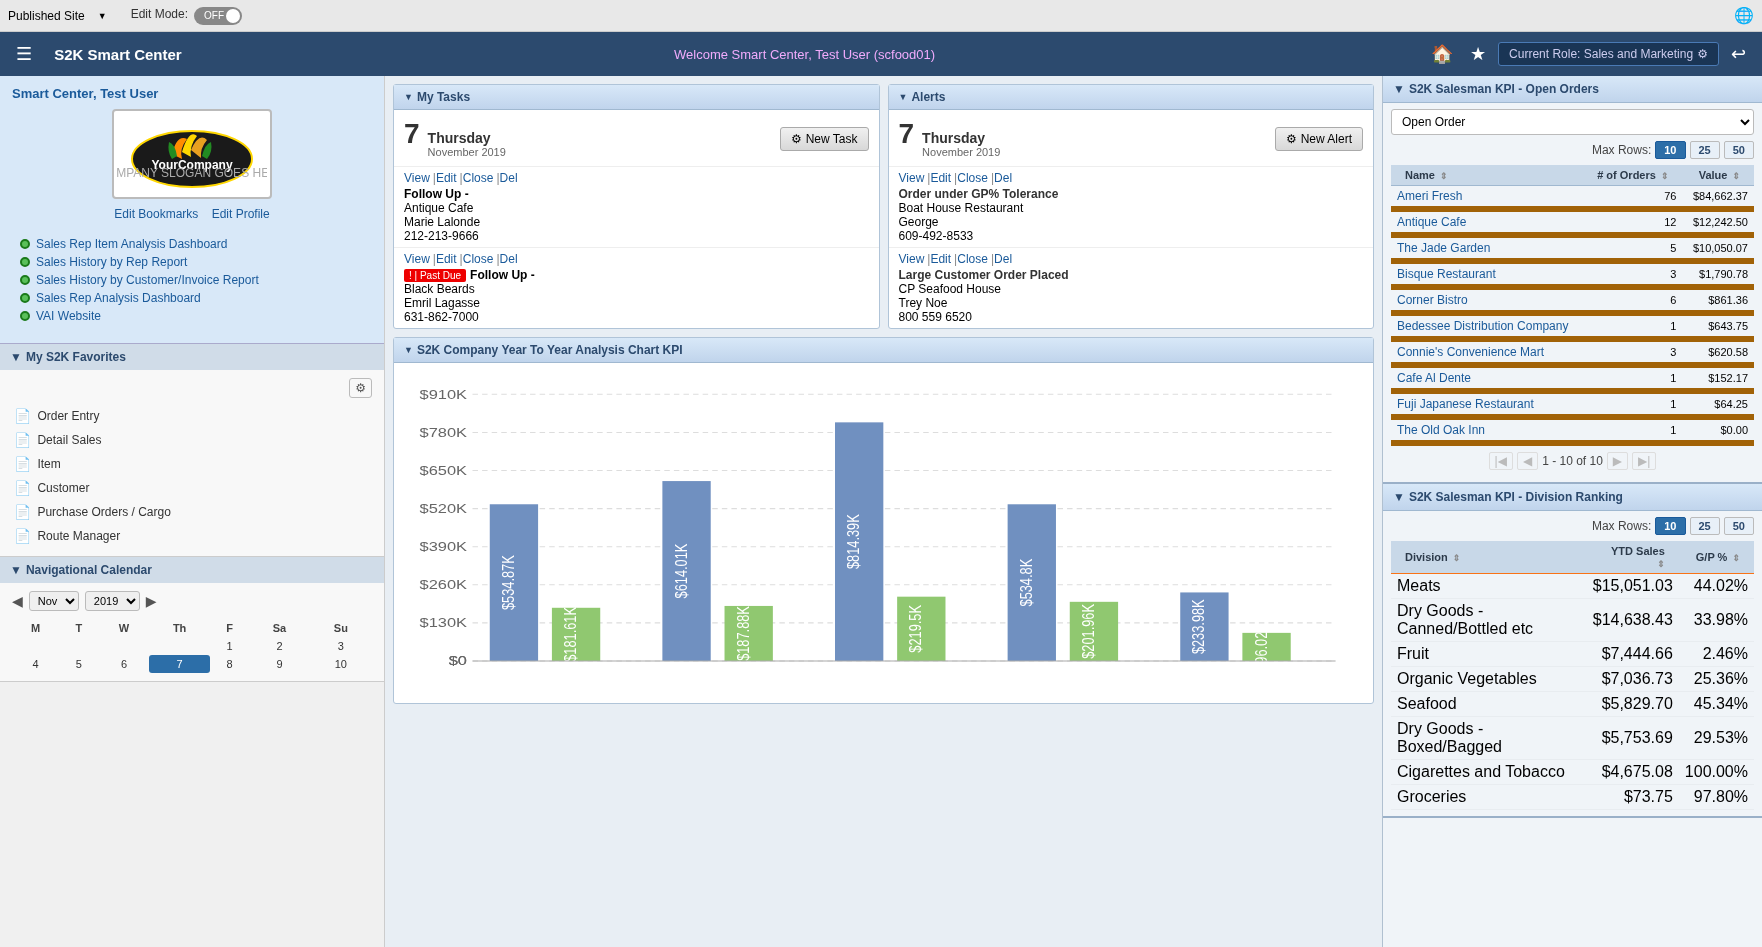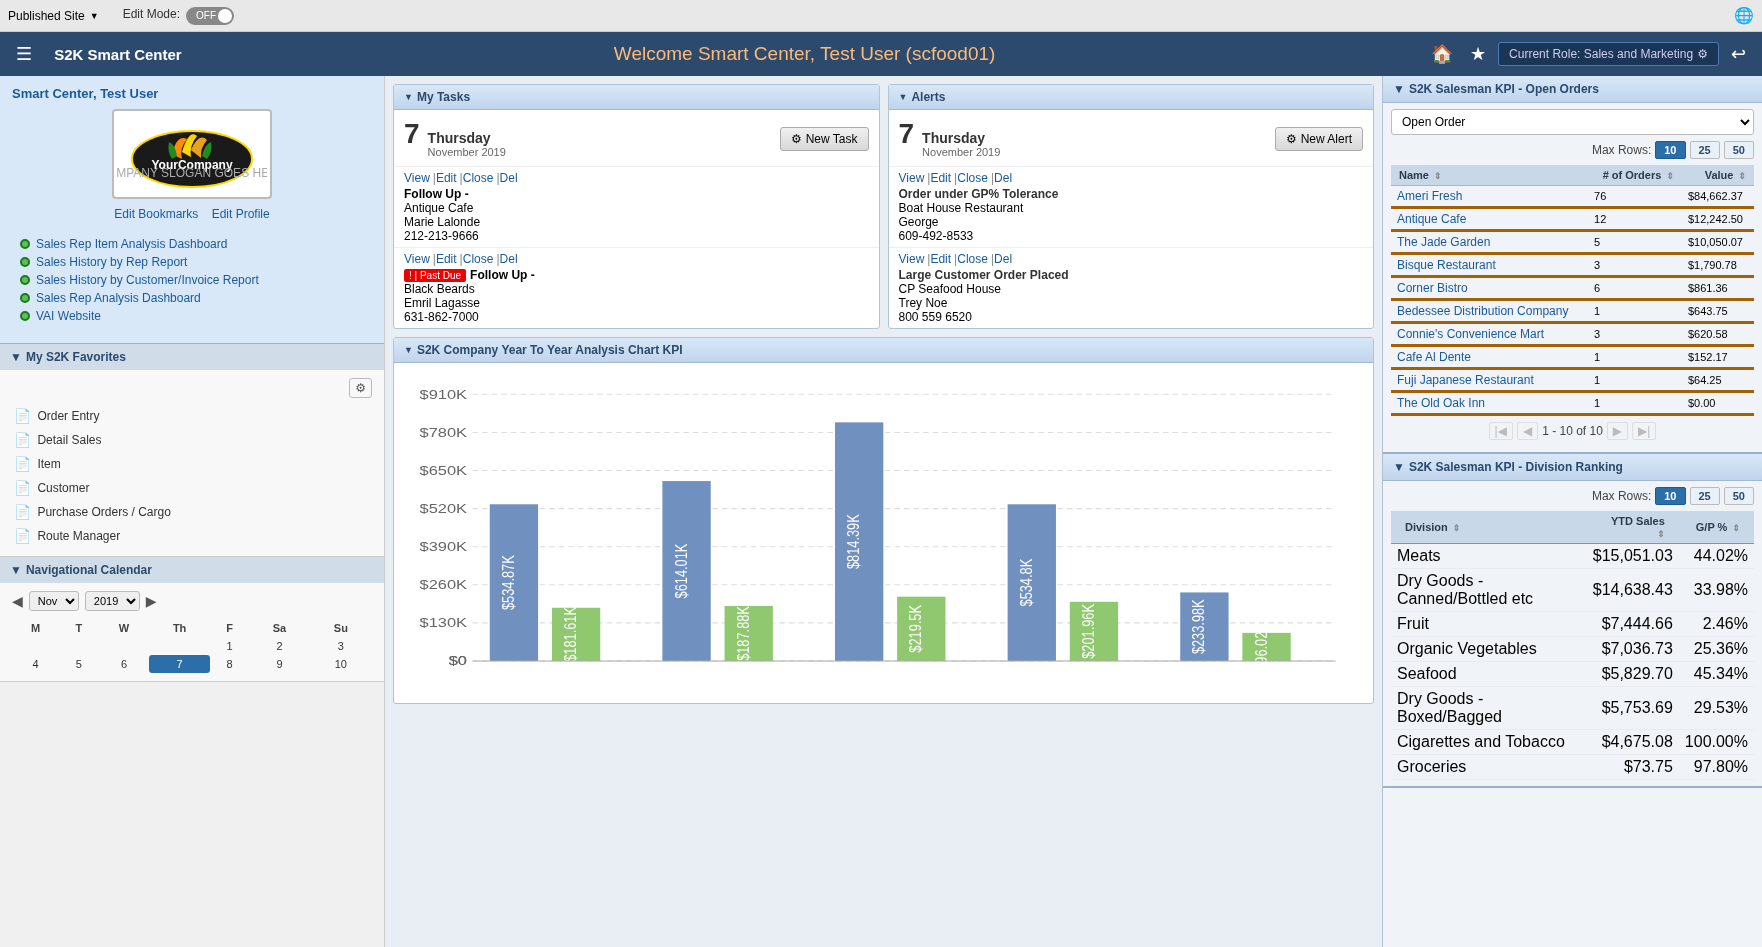--- a/index.html
+++ b/index.html
@@ -11,7 +11,7 @@
       background: #e8e8e8; border-bottom: 1px solid #ccc;
       padding: 0 8px; gap: 12px;
     }
-    .top-bar-dropdown { display: flex; align-items: center; gap: 5px; cursor: pointer; }
+    .top-bar-dropdown { display: flex; align-items: center; gap: 13px; cursor: pointer; }
     .top-bar-dropdown .arrow { font-size: 9px; }
     .edit-mode { display: flex; gap: 6px; margin-left: 12px; font-size: 12px; color: #333; }
     .toggle-switch { display: inline-flex; align-items: center; width: 48px; height: 18px; background: #888; border-radius: 10px; position: relative; cursor: pointer; }

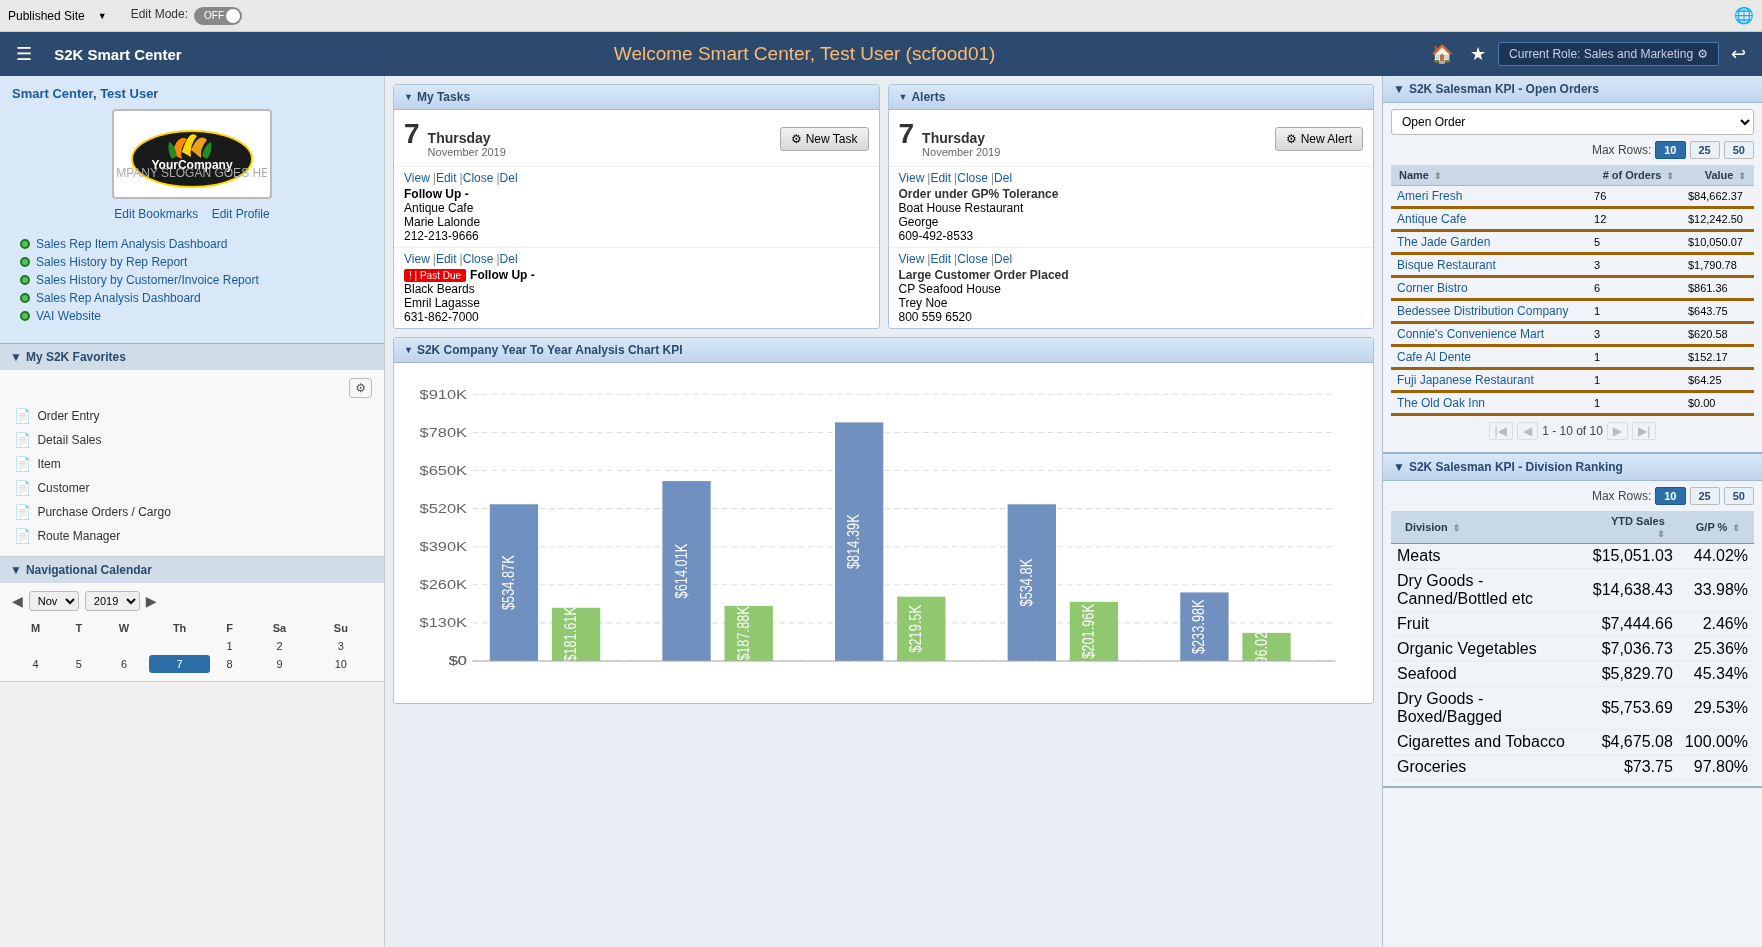--- a/index.html
+++ b/index.html
@@ -26,7 +26,7 @@
       background: #2c4a6e; color: #fff; padding: 0 12px; gap: 10px;
     }
     .nav-title { font-size: 15px; font-weight: bold; margin-left: 8px; }
-    .nav-center { flex: 1; text-align: center; font-size: 19px; color: #fdba74; }
+    .nav-center { flex: 1; text-align: center; font-size: 13px; color: #f0abfc; }
     .nav-right { display: flex; align-items: center; gap: 8px; }
     .nav-icon-btn { background: none; border: none; color: #fff; font-size: 18px; cursor: pointer; padding: 4px; }
     .nav-role { background: #1a3555; border: 1px solid #4a7ab5; color: #cce; font-size: 11px; padding: 4px 10px; border-radius: 3px; display: flex; align-items: center; gap: 4px; }

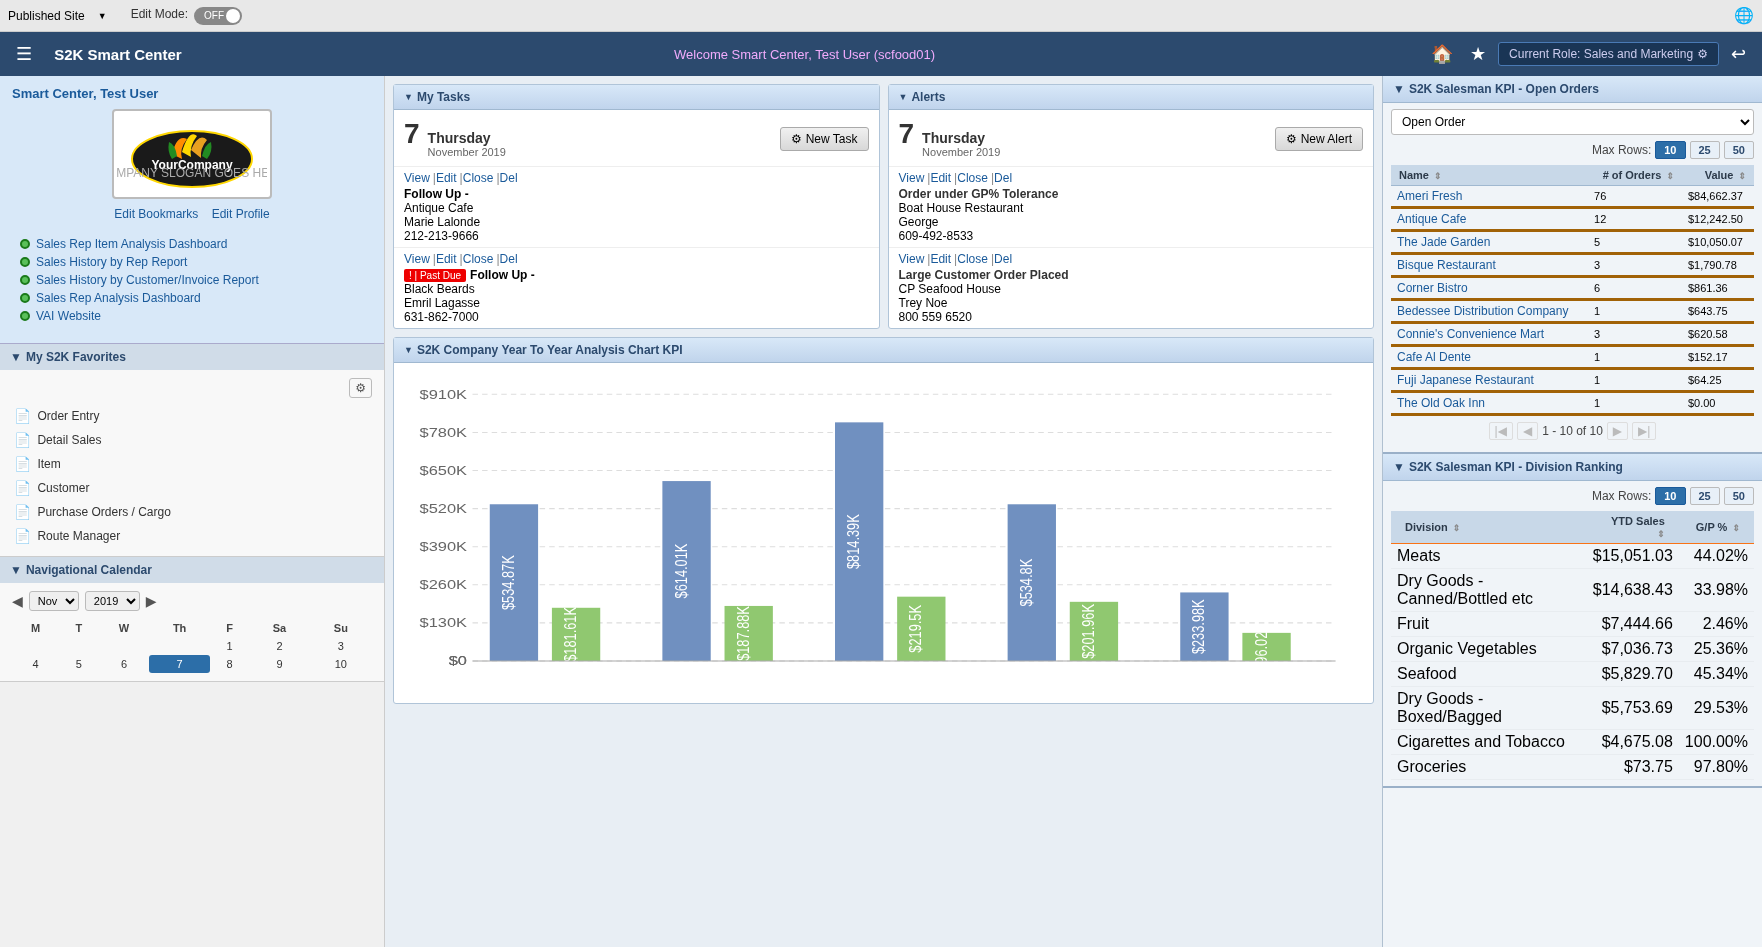--- a/index.html
+++ b/index.html
@@ -151,7 +151,7 @@
 
     .kpi-table { width: 100%; border-collapse: collapse; }
     .kpi-table thead tr { background: #c8d8e8; }
-    .kpi-table th { padding: 4px 8px; text-align: left; color: #2c3a4a; font-weight: bold; font-size: 11px; border-bottom: 1px solid #a0b8d0; }
+    .kpi-table th { padding: 4px 14px; text-align: left; color: #2c3a4a; font-weight: bold; font-size: 11px; border-bottom: 1px solid #a0b8d0; }
     .kpi-table th.right { text-align: right; }
     .kpi-table td { padding: 3px 6px; font-size: 11px; border-bottom: 3px solid #a16207; }
     .kpi-table td.right { }

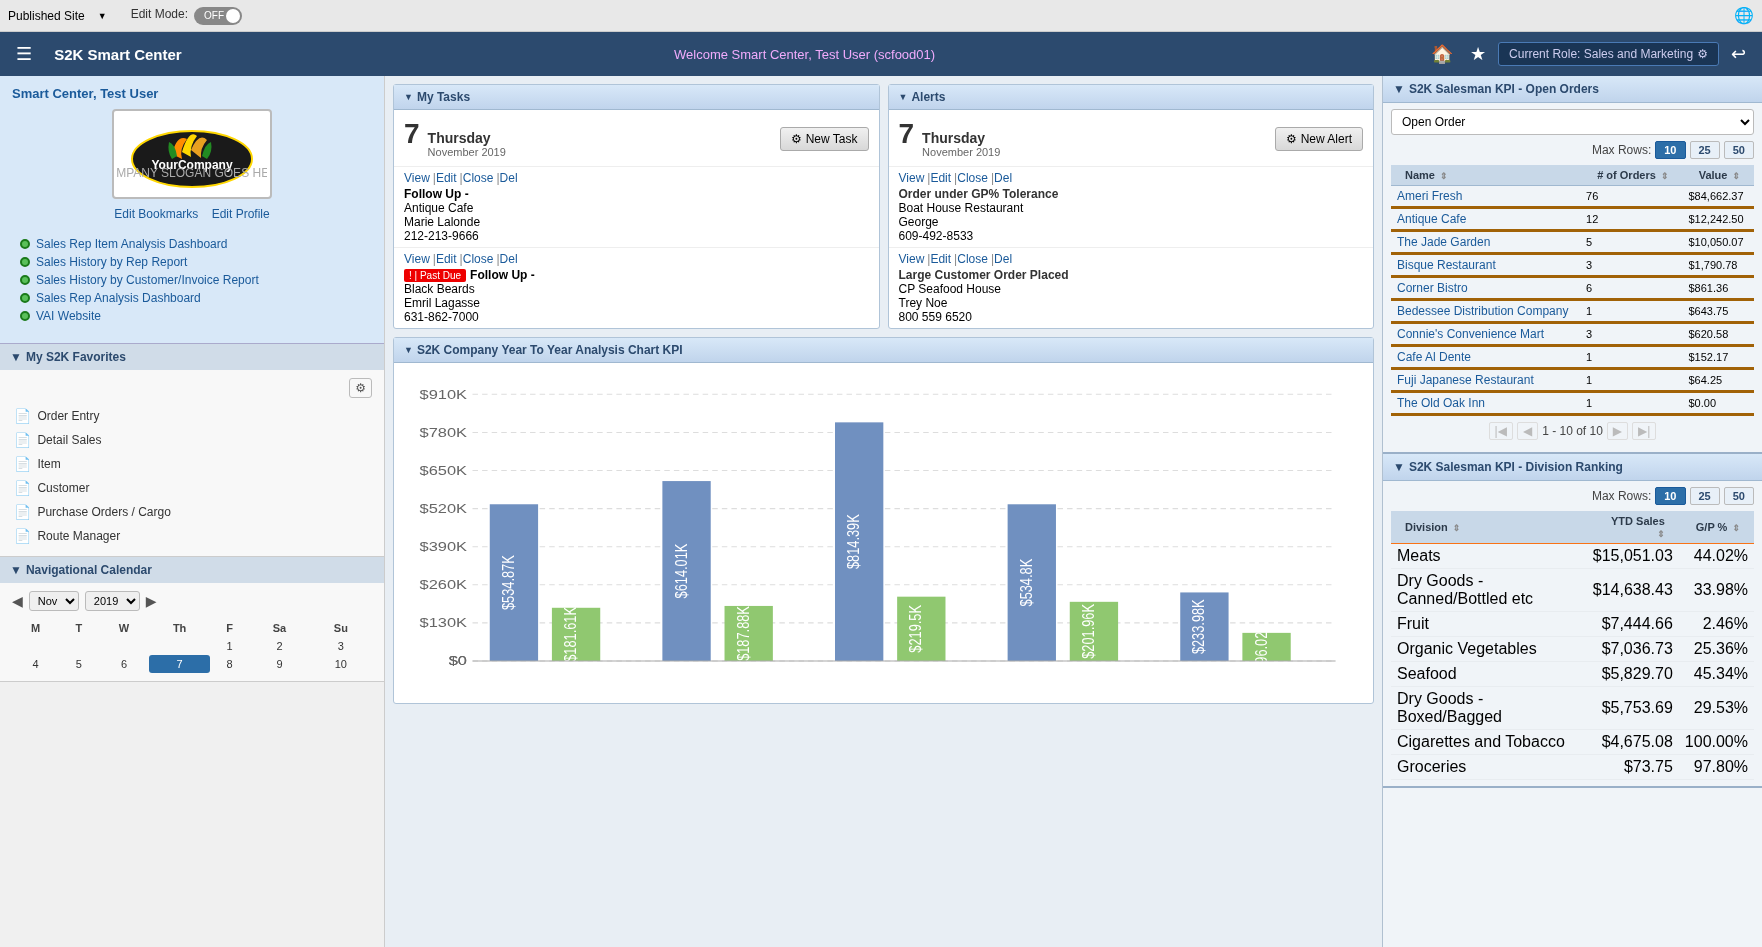--- a/index.html
+++ b/index.html
@@ -153,7 +153,7 @@
     .kpi-table thead tr { background: #c8d8e8; }
     .kpi-table th { padding: 4px 14px; text-align: left; color: #2c3a4a; font-weight: bold; font-size: 11px; border-bottom: 1px solid #a0b8d0; }
     .kpi-table th.right { text-align: right; }
-    .kpi-table td { padding: 3px 6px; font-size: 11px; border-bottom: 3px solid #a16207; }
+    .kpi-table td { padding: 3px 6px; font-size: 11px; border-bottom: 6px solid #a16207; }
     .kpi-table td.right { }
     .kpi-table tbody tr:nth-child(even) { background: #f0f4f8; }
     .kpi-table a { color: #1a5a9a; text-decoration: none; }

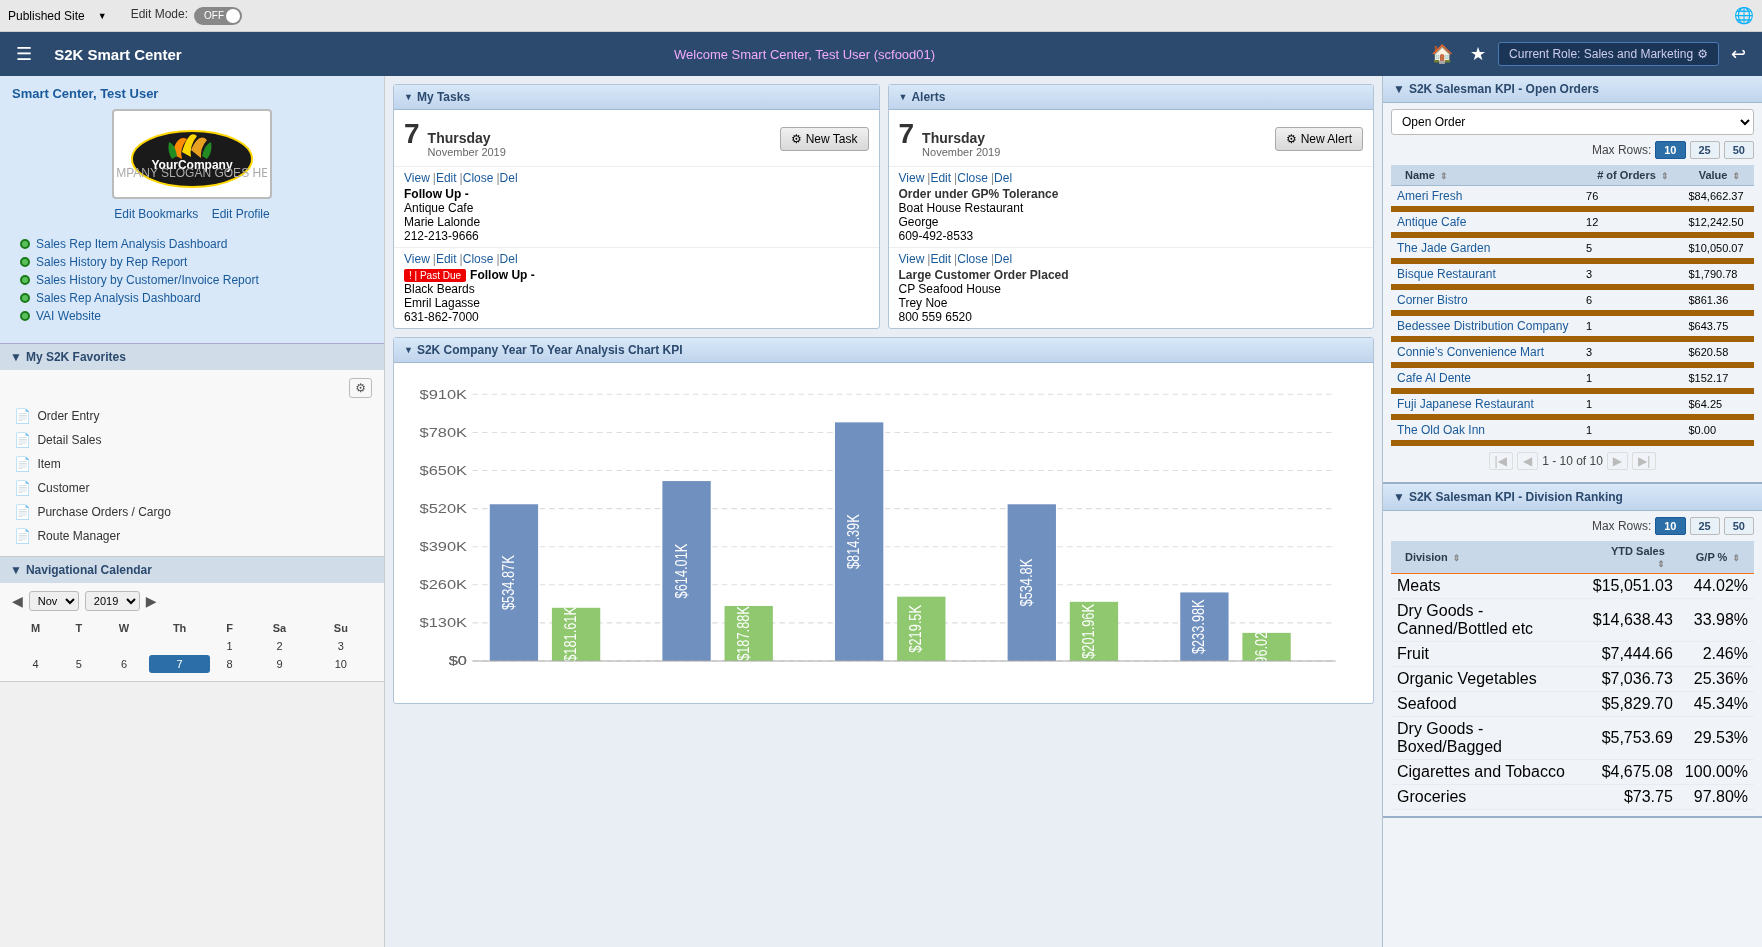--- a/index.html
+++ b/index.html
@@ -154,7 +154,7 @@
     .kpi-table th { padding: 4px 14px; text-align: left; color: #2c3a4a; font-weight: bold; font-size: 11px; border-bottom: 1px solid #a0b8d0; }
     .kpi-table th.right { text-align: right; }
     .kpi-table td { padding: 3px 6px; font-size: 11px; border-bottom: 6px solid #a16207; }
-    .kpi-table td.right { }
+    .kpi-table td.right { text-align: right; }
     .kpi-table tbody tr:nth-child(even) { background: #f0f4f8; }
     .kpi-table a { color: #1a5a9a; text-decoration: none; }
     .sort-arrow { font-size: 9px; color: #888; margin-left: 2px; }

